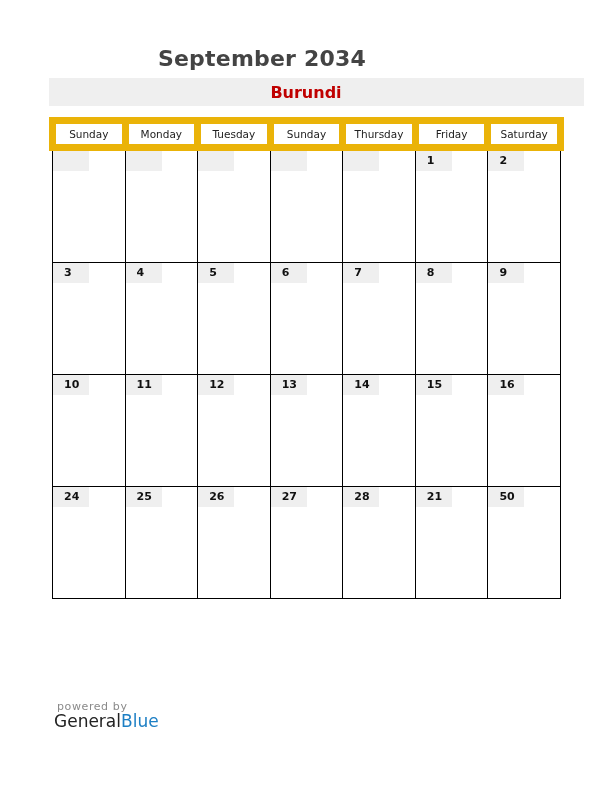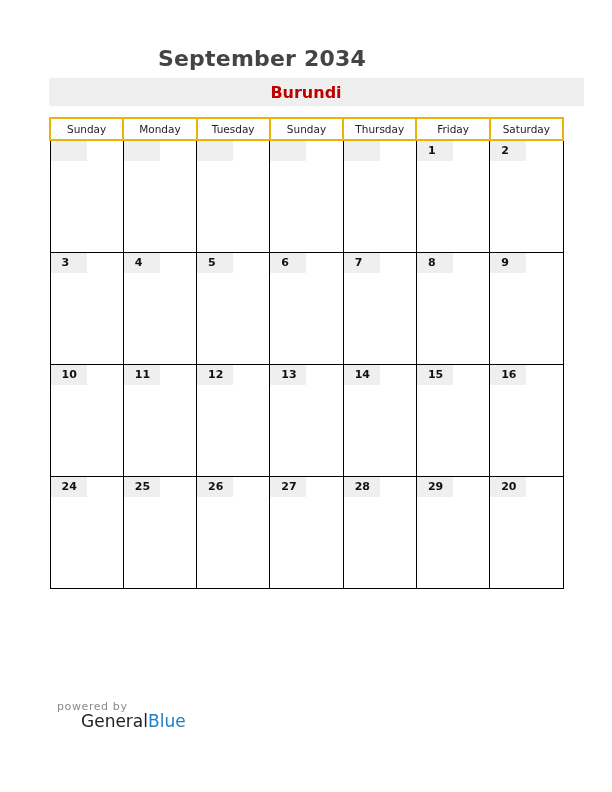--- a/index.html
+++ b/index.html
@@ -8,7 +8,7 @@
   .country-band { position:absolute; left:49px; top:78px; width:514px; height:28px; background:#efefef;padding-left:21px; }
   .country { position:absolute; left:0; width:514px; top:5px; text-align:center; font-size:16px; font-weight:bold; color:#c00000; }
   table.cal { position:absolute; left:49px; top:117px; width:515px; border-collapse:collapse; table-layout:fixed; }
-  table.cal th { height:20px; border:2px solid #eab308; font-weight:normal; font-size:10.5px; color:#222; text-align:center; padding:0; }
+  table.cal th { height:20px; border:7px solid #eab308; font-weight:normal; font-size:10.5px; color:#222; text-align:center; padding:0; }
   table.cal td { height:111px; border:1px solid #000; vertical-align:top; padding:0; position:relative; }
   .daynum { display:block; width:36px; height:20px; background:#efefef; font-size:11px; font-weight:bold; color:#111; line-height:20px; padding-left:11px; box-sizing:border-box; }
   .daynum.empty { background:#efefef; }

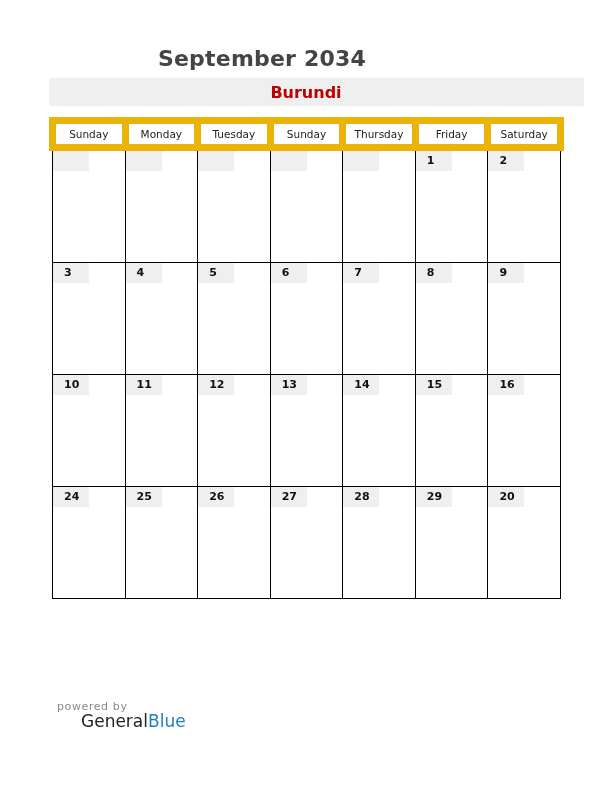--- a/index.html
+++ b/index.html
@@ -123,7 +123,7 @@
           <span class="daynum">28</span>
         </td>
         <td>
-          <span class="daynum">29</span>
+          <span class="daynum">21</span>
         </td>
         <td>
           <span class="daynum">20</span>

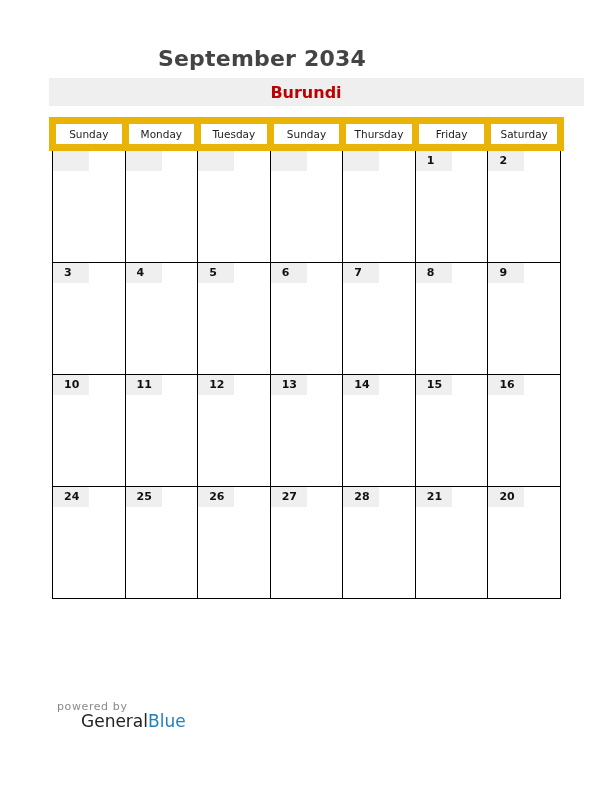--- a/index.html
+++ b/index.html
@@ -126,7 +126,7 @@
           <span class="daynum">21</span>
         </td>
         <td>
-          <span class="daynum">20</span>
+          <span class="daynum">50</span>
         </td>
       </tr>
     </tbody>

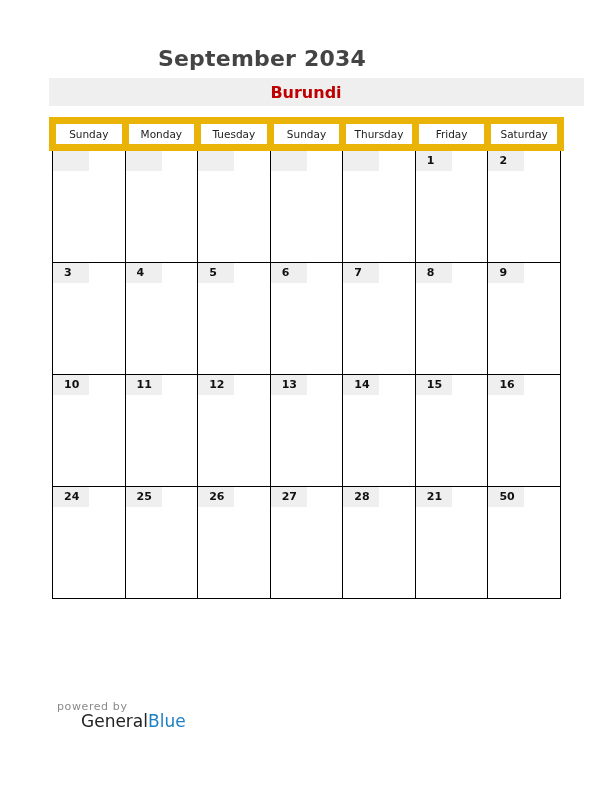--- a/index.html
+++ b/index.html
@@ -13,7 +13,7 @@
   .daynum { display:block; width:36px; height:20px; background:#efefef; font-size:11px; font-weight:bold; color:#111; line-height:20px; padding-left:11px; box-sizing:border-box; }
   .daynum.empty { background:#efefef; }
   .powered { position:absolute; left:57px; top:700px; font-size:11px; color:#8a8a8a; letter-spacing:0.6px; }
-  .brand { position:absolute; left:54px; top:711px; font-size:17px; color:#222;margin-left:27px; }
+  .brand { position:absolute; left:54px; top:711px; font-size:17px; color:#222; }
   .brand .blue { color:#1d7fc4; }
 </style>
 </head>

